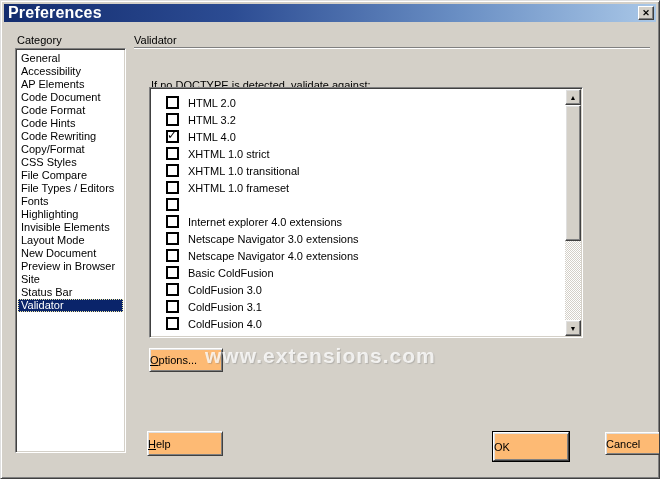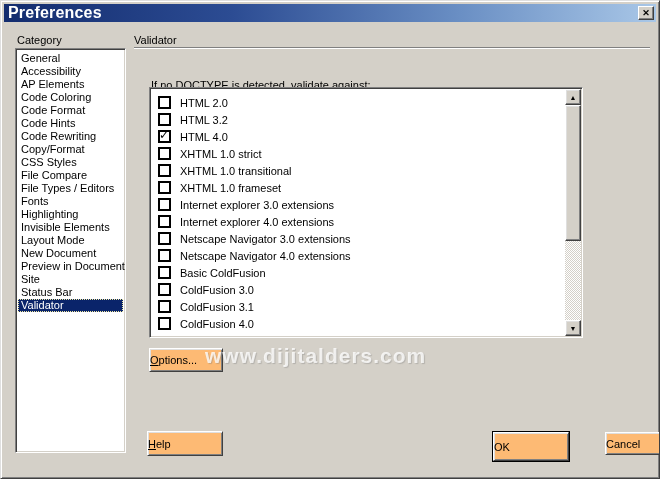--- a/index.html
+++ b/index.html
@@ -157,7 +157,7 @@
         <span>AP Elements</span>
       </div>
       <div class="cat-item">
-        <span>Code Coloring</span>
+        <span>Code Document</span>
       </div>
       <div class="cat-item">
         <span>Code Format</span>

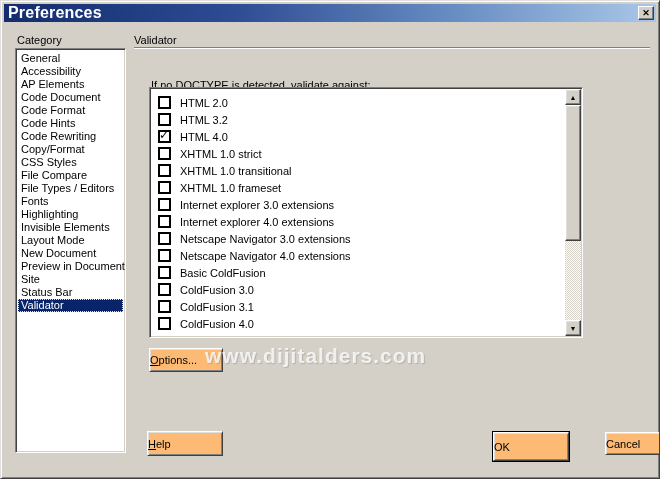--- a/index.html
+++ b/index.html
@@ -75,7 +75,7 @@
     border-top: 1px solid #808080; border-left: 1px solid #808080;
     border-right: 1px solid #fff; border-bottom: 1px solid #fff;
     box-shadow: inset 1px 1px 0 #404040, inset -1px -1px 0 #d4d0c8;
-    padding: 6px 22px 0 8px;
+    padding: 6px 22px 0 16px;
     overflow: hidden;
   }
   .check-row { height: 17px; display: flex; align-items: center; cursor: default; }

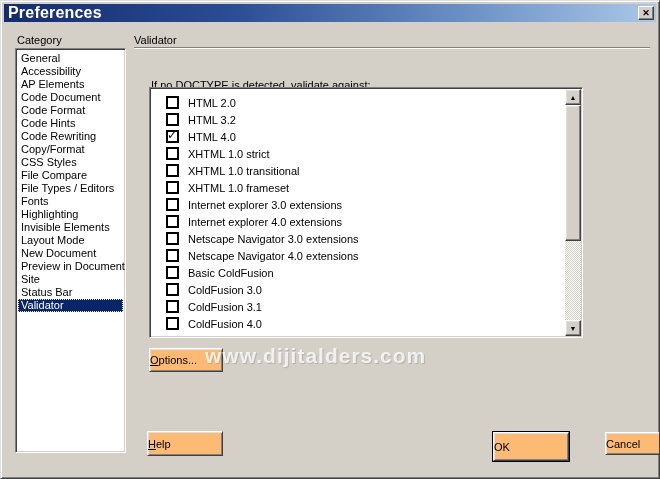--- a/index.html
+++ b/index.html
@@ -244,7 +244,6 @@
       </div>
       <div class="check-row">
         <span class="box"></span>
-        <span class="lbl">Internet explorer 3.0 extensions</span>
       </div>
       <div class="check-row">
         <span class="box"></span>

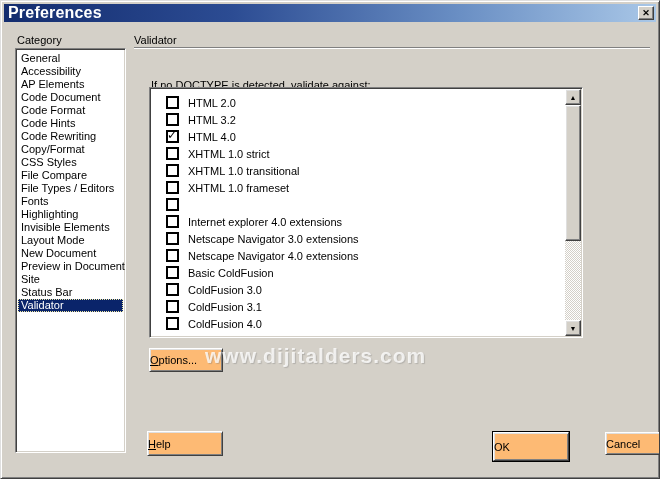--- a/index.html
+++ b/index.html
@@ -196,7 +196,7 @@
         <span>New Document</span>
       </div>
       <div class="cat-item">
-        <span>Preview in Document</span>
+        <span>Preview in Browser</span>
       </div>
       <div class="cat-item">
         <span>Site</span>

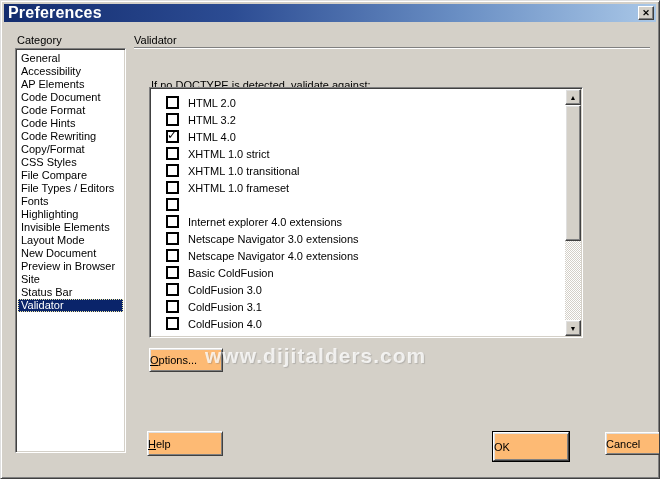--- a/index.html
+++ b/index.html
@@ -289,7 +289,7 @@
     <span class="mn">O</span><span>ptions...</span>
   </button>
 
-  <div class="watermark">www.dijitalders.com</div>
+  <div class="watermark">www.extensions.com</div>
 
   <button class="btn btn-help">
     <span class="mn">H</span><span>elp</span>

